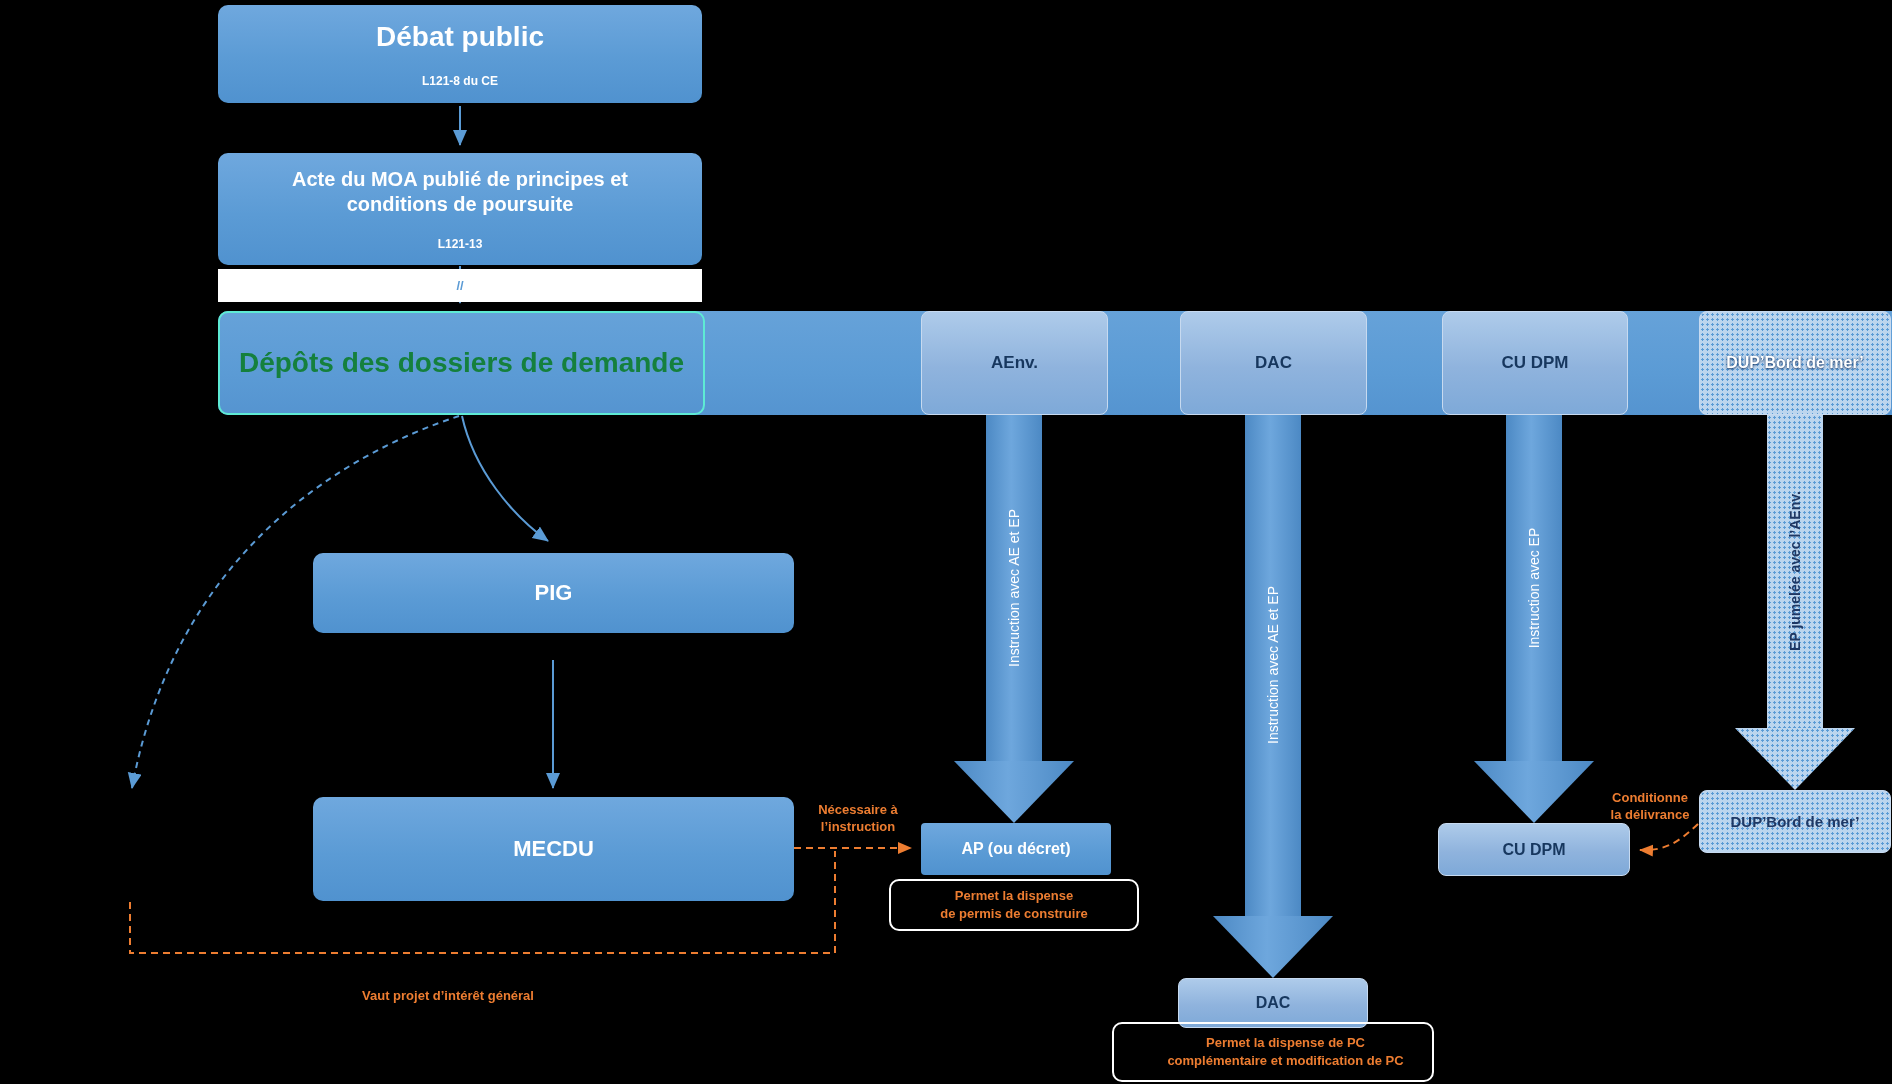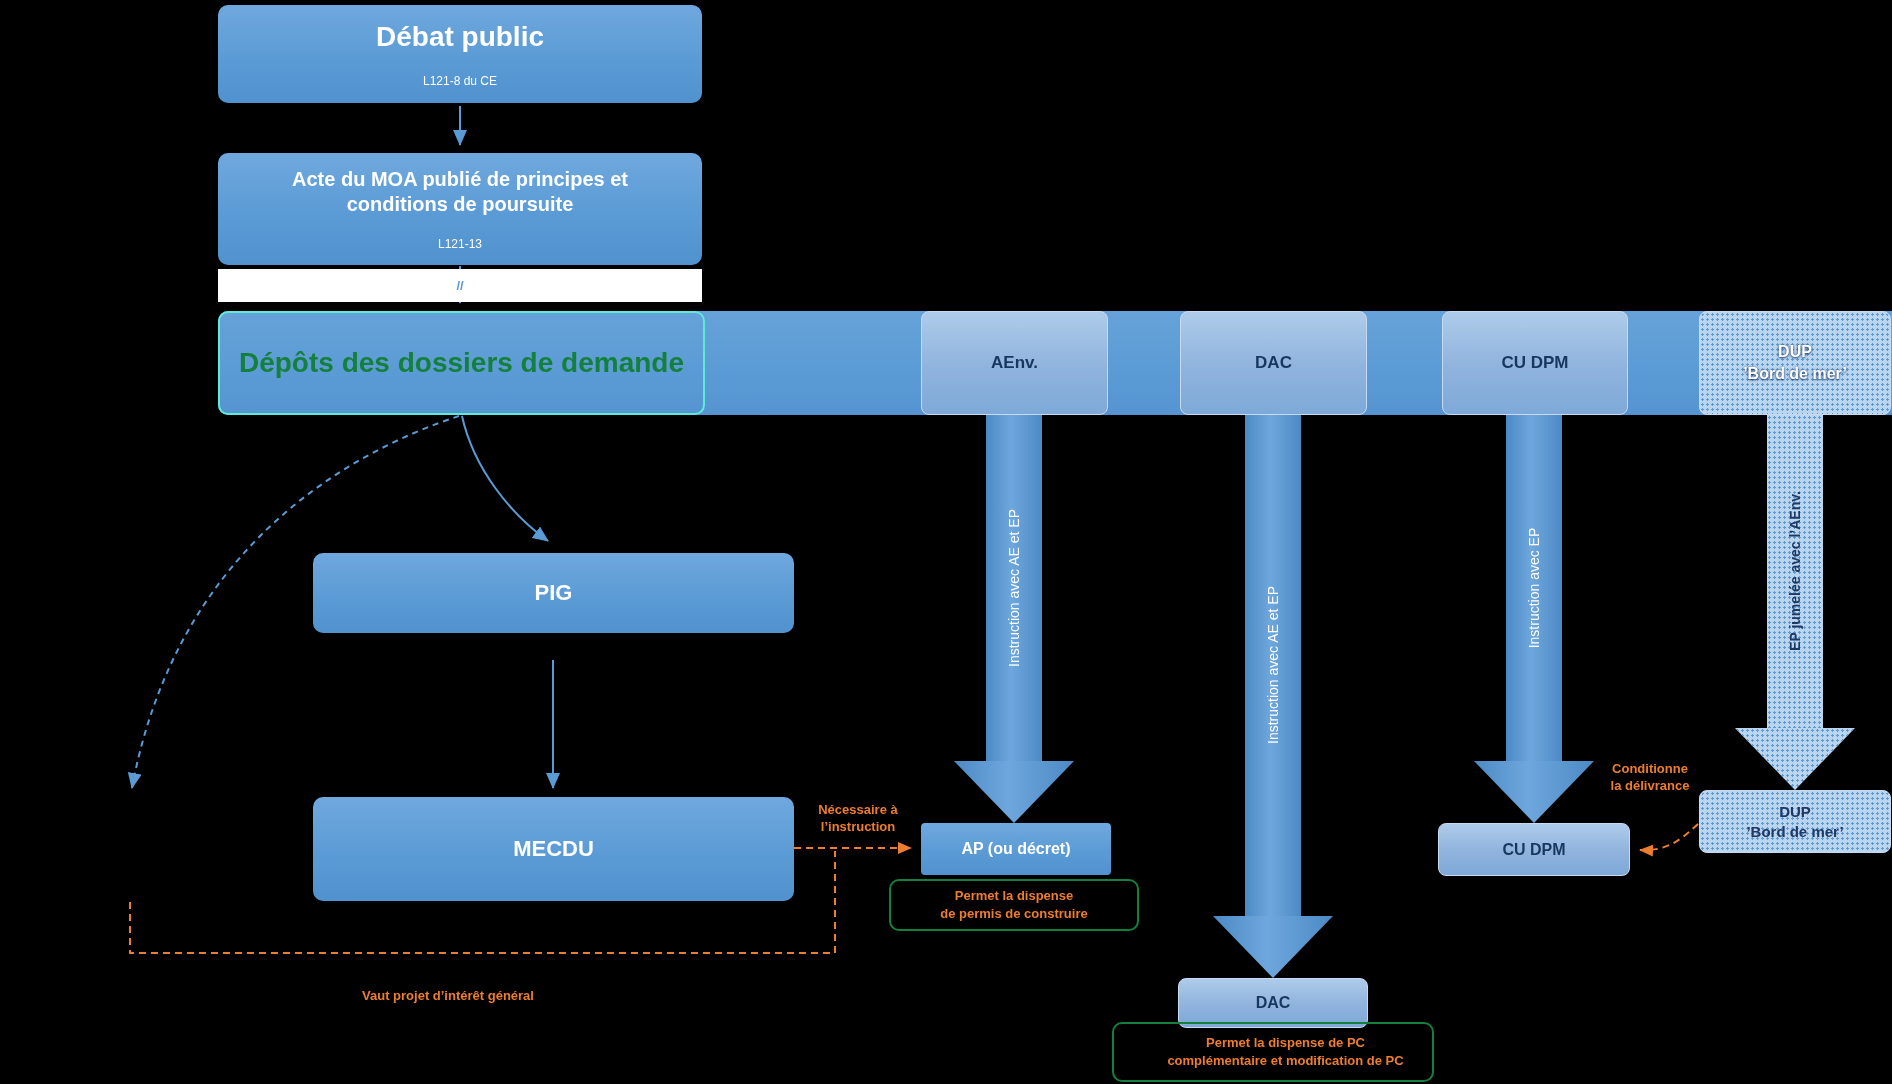--- a/index.html
+++ b/index.html
@@ -16,7 +16,7 @@
   .title-lg{font-size:28px;font-weight:bold;line-height:1.2;}
   .title-md{font-size:20px;font-weight:bold;line-height:1.25;padding:0 27px;}
   .title-node{font-size:22px;font-weight:bold;}
-  .ref{font-size:12px;margin-top:20px;font-weight:normal;}
+  .ref{font-size:12px;margin-top:20px;font-weight:bold;}
   
   .band{
     position:absolute;left:218px;top:311px;width:1674px;height:104px;

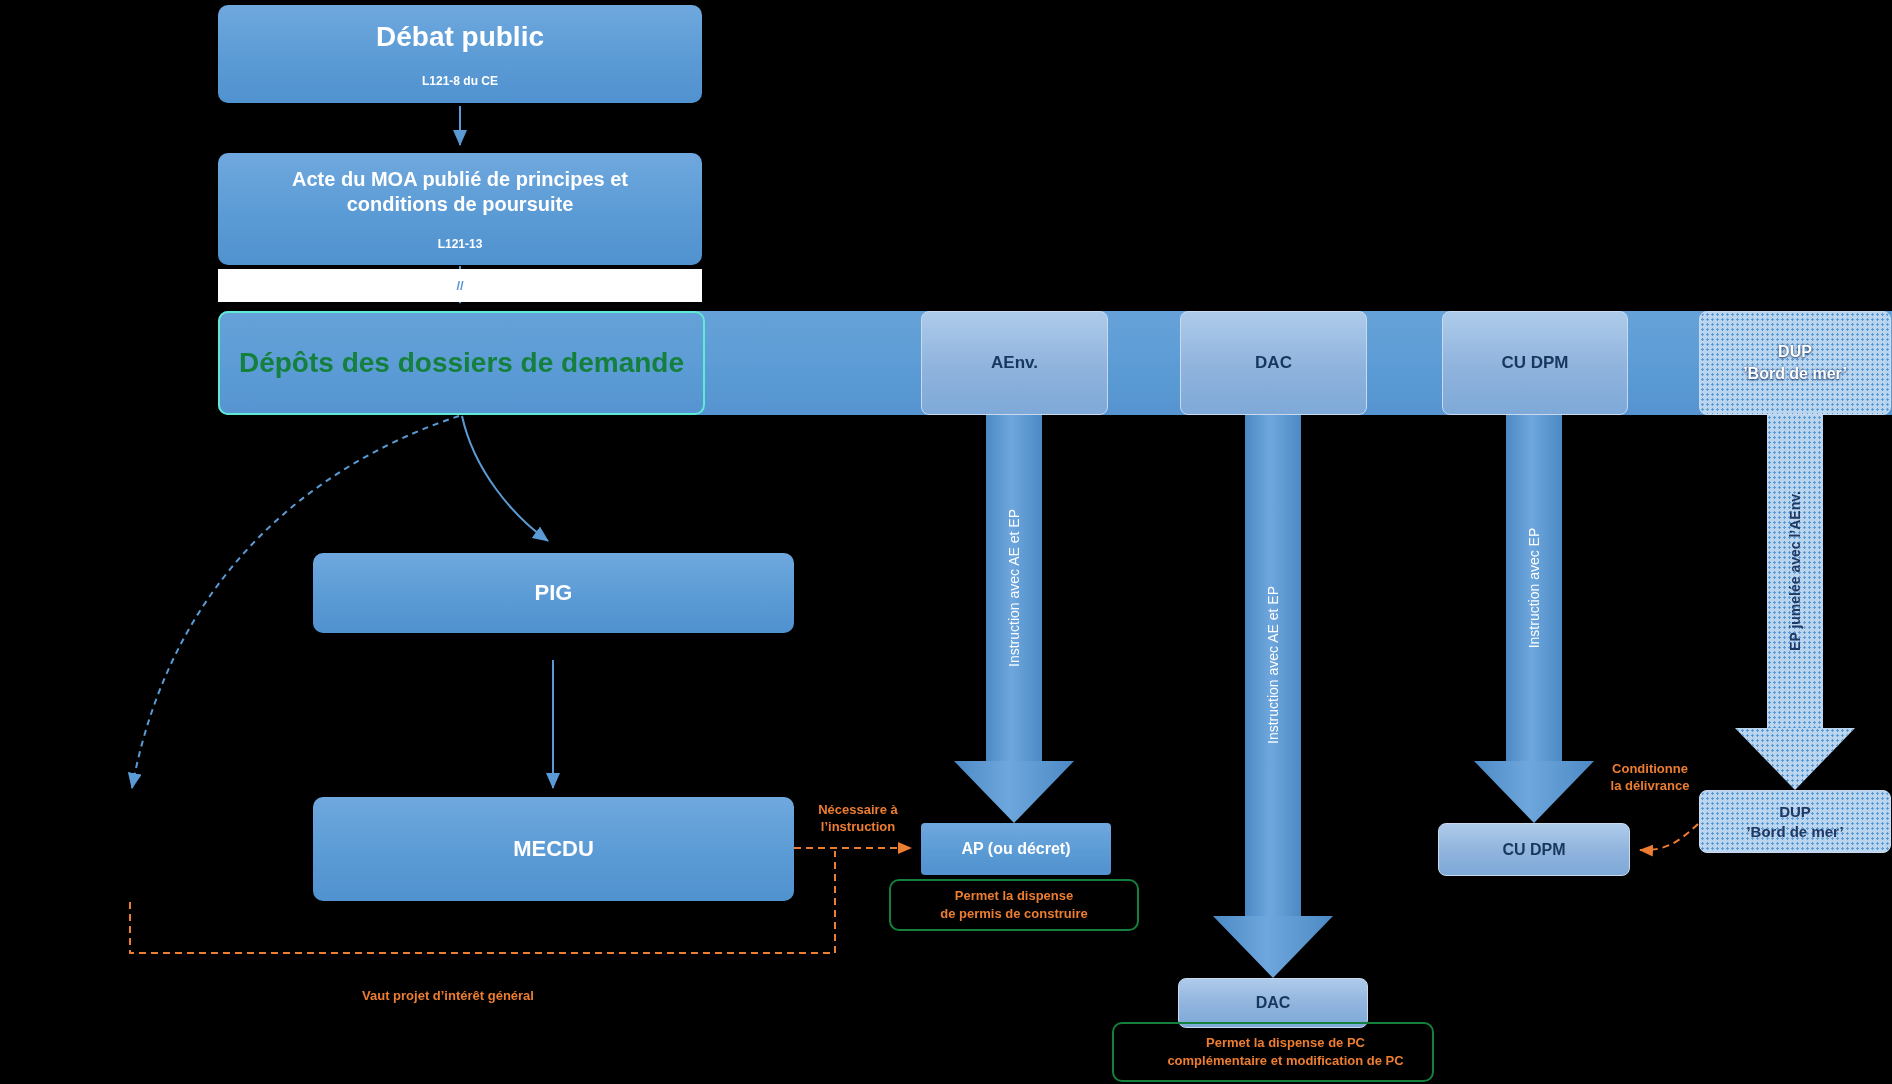--- a/index.html
+++ b/index.html
@@ -42,7 +42,7 @@
     background-image:radial-gradient(#5b9bd5 1.1px, transparent 1.4px);
     background-size:5px 5px;
     border:1px solid #c7daf0;border-radius:8px;
-    display:flex;flex-direction:column;align-items:center;justify-content:center;text-align:center;
+    display:flex;flex-direction:row;align-items:center;justify-content:center;text-align:center;
     box-sizing:border-box;
   }
   .box-dotted.white-text{color:#fff;text-shadow:0 1px 2px rgba(10,40,90,.75), 0 0 3px rgba(10,40,90,.55);}

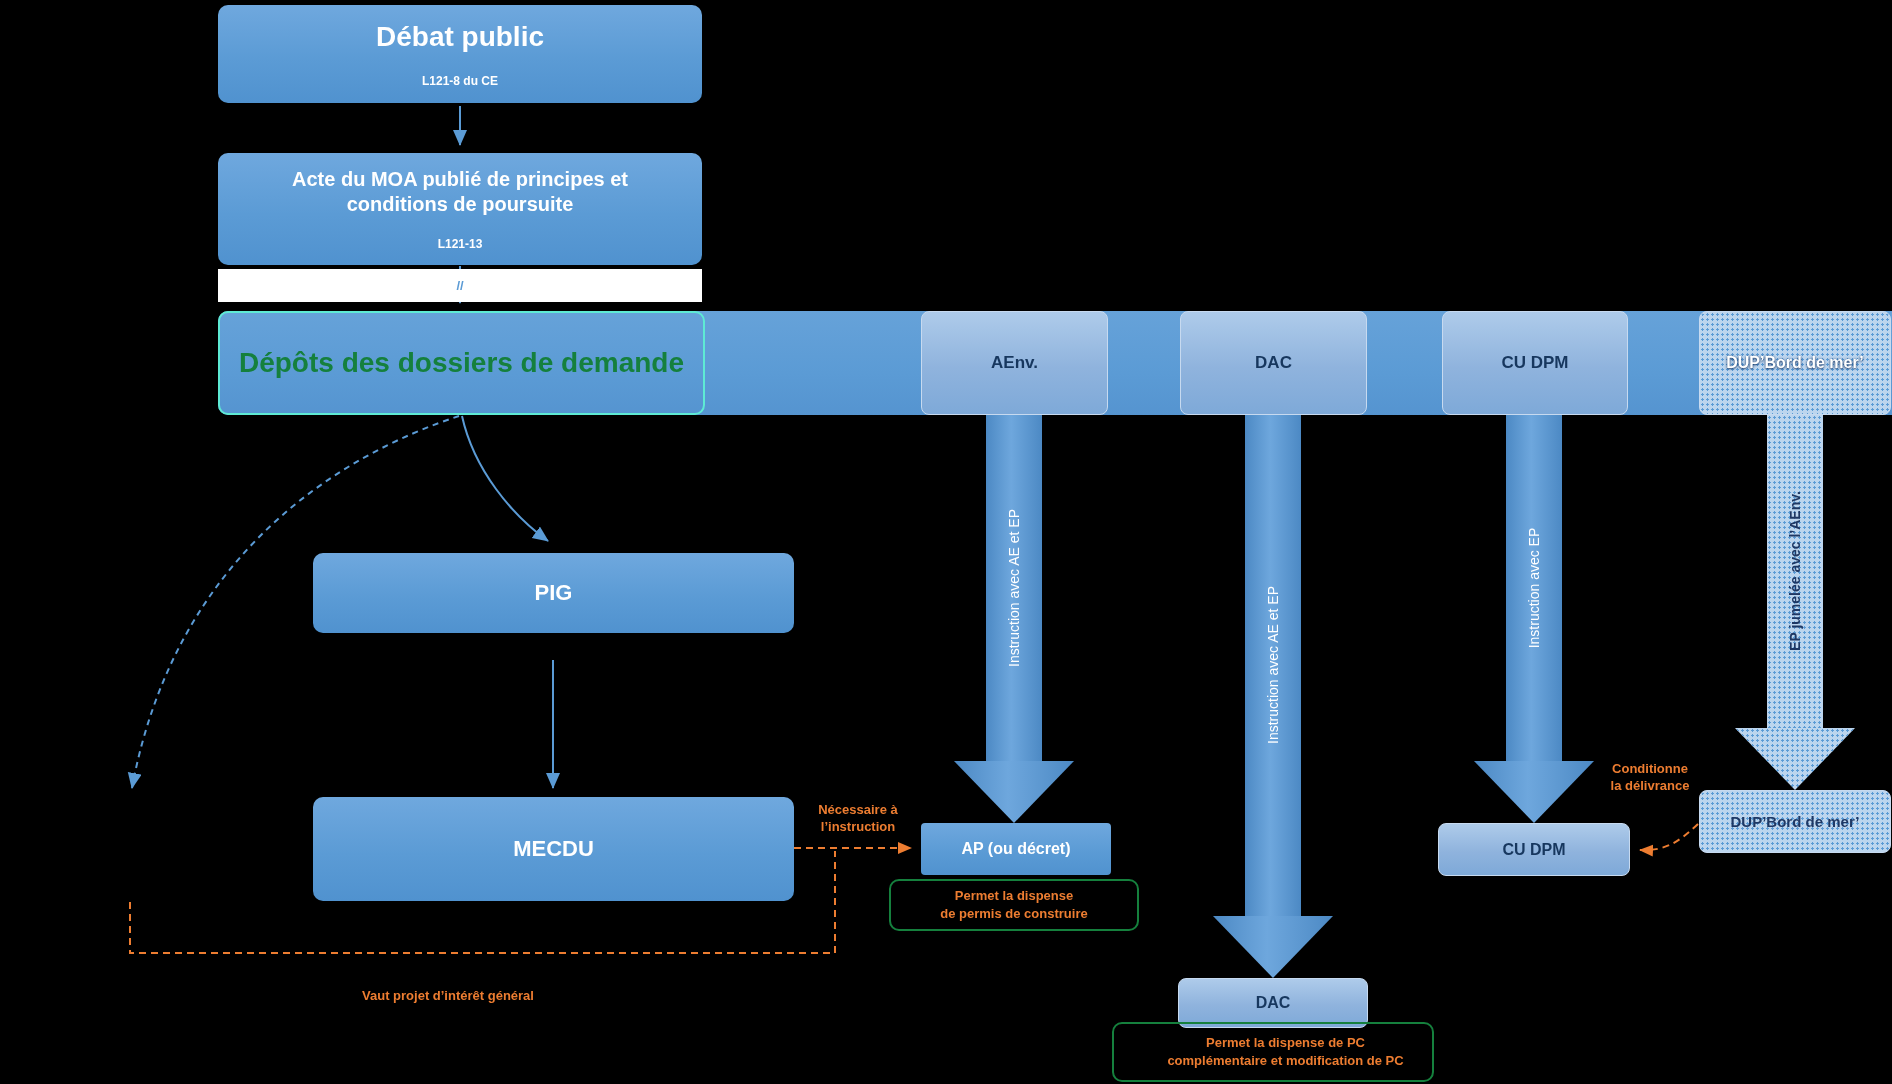--- a/index.html
+++ b/index.html
@@ -220,7 +220,7 @@
     <span>Vaut projet d’intérêt général</span>
   </div>
 
-  <div class="onote" style="left:1580px;top:761px;width:140px;">
+  <div class="onote" style="left:1580px;top:790px;width:140px;">
     <span class="line2">Conditionne</span>
     <span class="line2">la délivrance</span>
   </div>

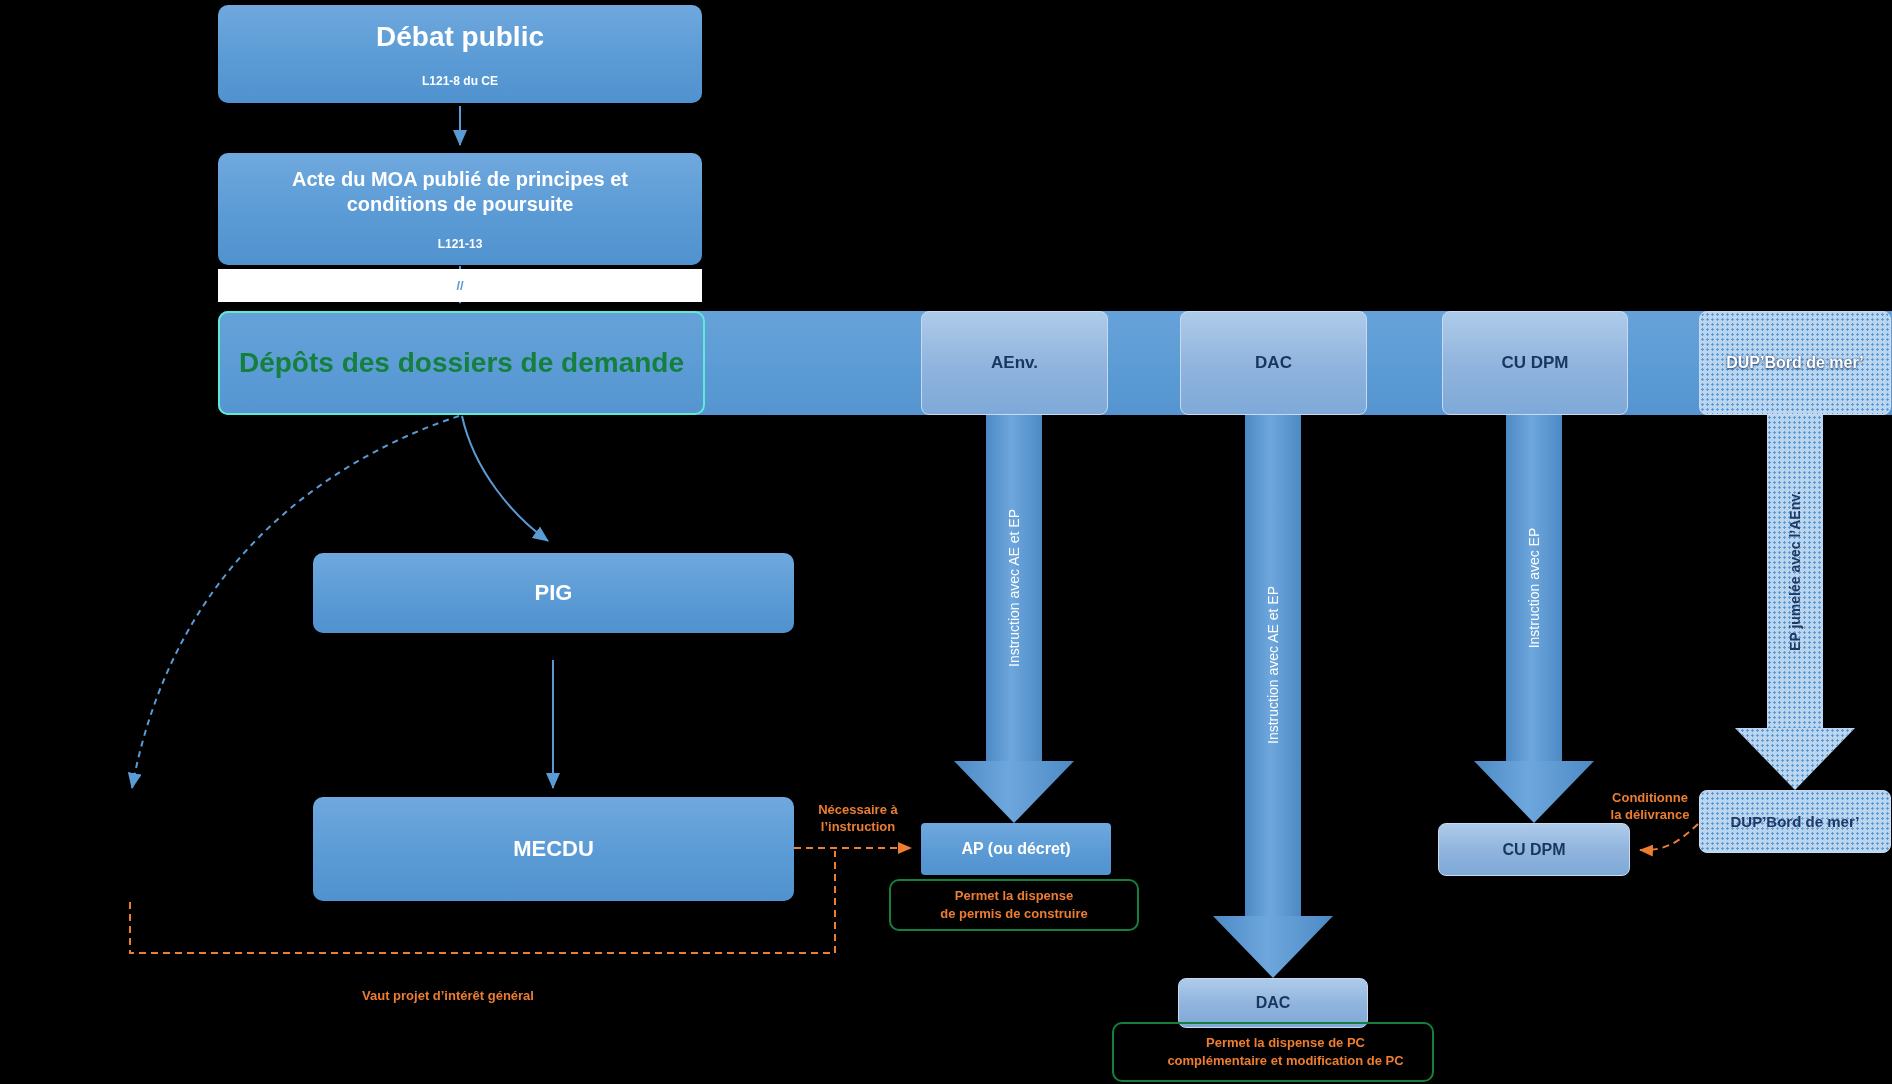--- a/index.html
+++ b/index.html
@@ -77,7 +77,7 @@
   .vlabel.dark span{color:#1f3864;font-weight:bold;}
   
   .ocall{
-    position:absolute;border:2px solid #15803d;border-radius:10px;color:#ed7d31;
+    position:absolute;border:2px solid #ffffff;border-radius:10px;color:#ed7d31;
     font-weight:bold;font-size:13px;text-align:center;display:flex;flex-direction:column;
     align-items:center;justify-content:center;line-height:1.35;box-sizing:border-box;background:transparent;
   }

